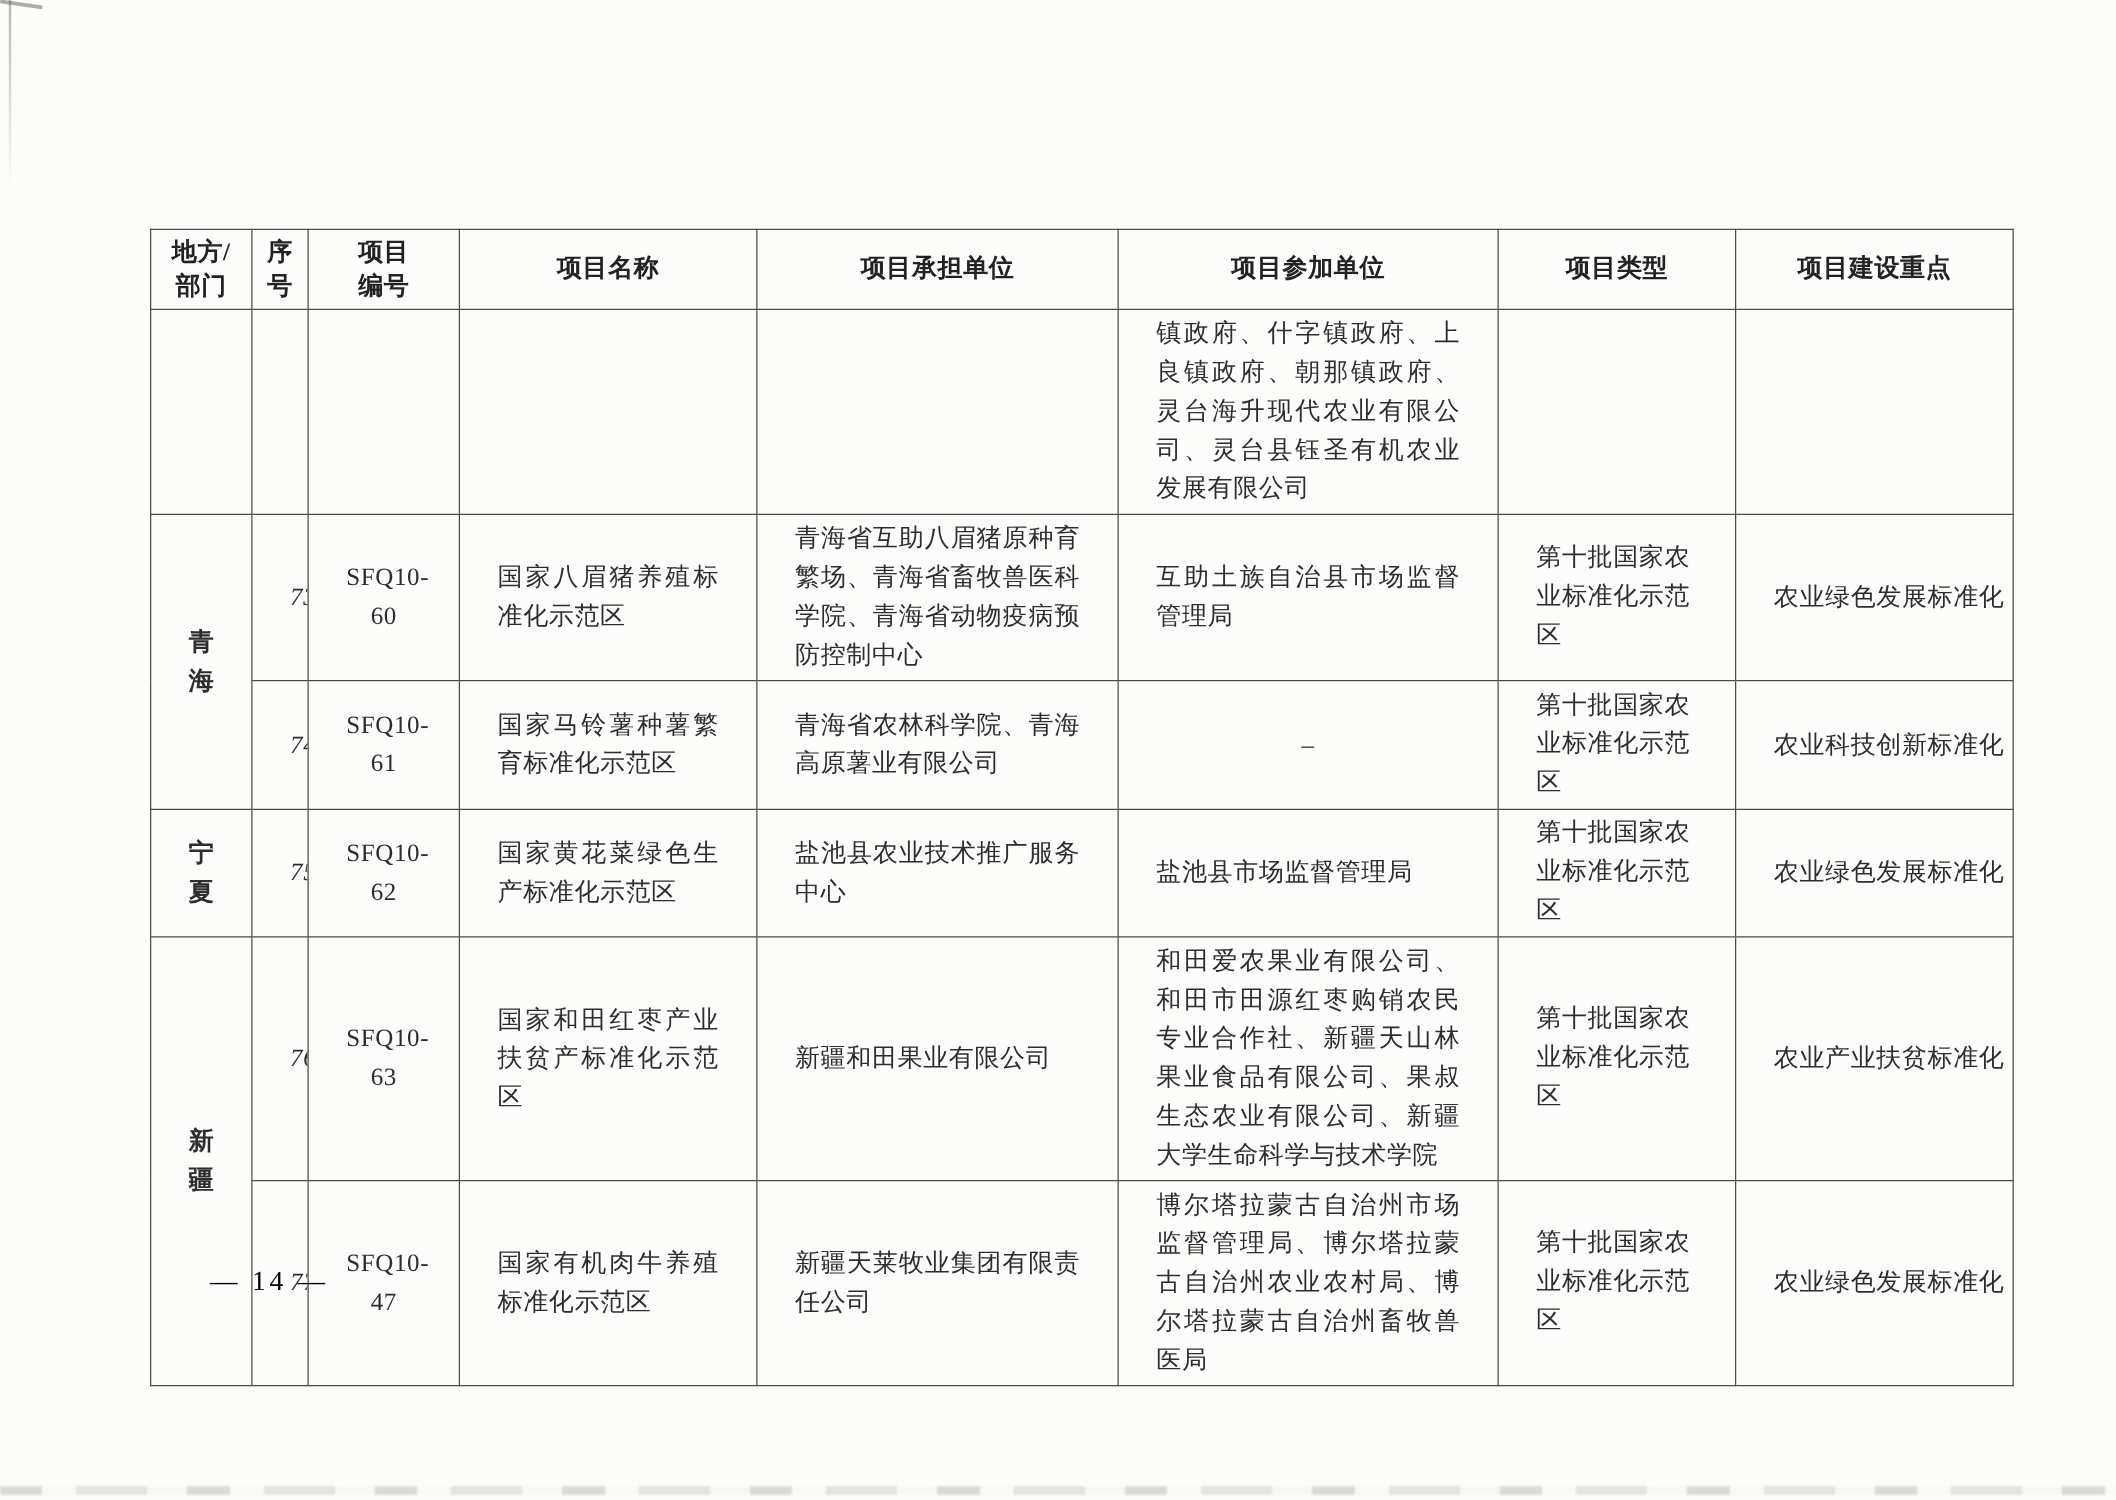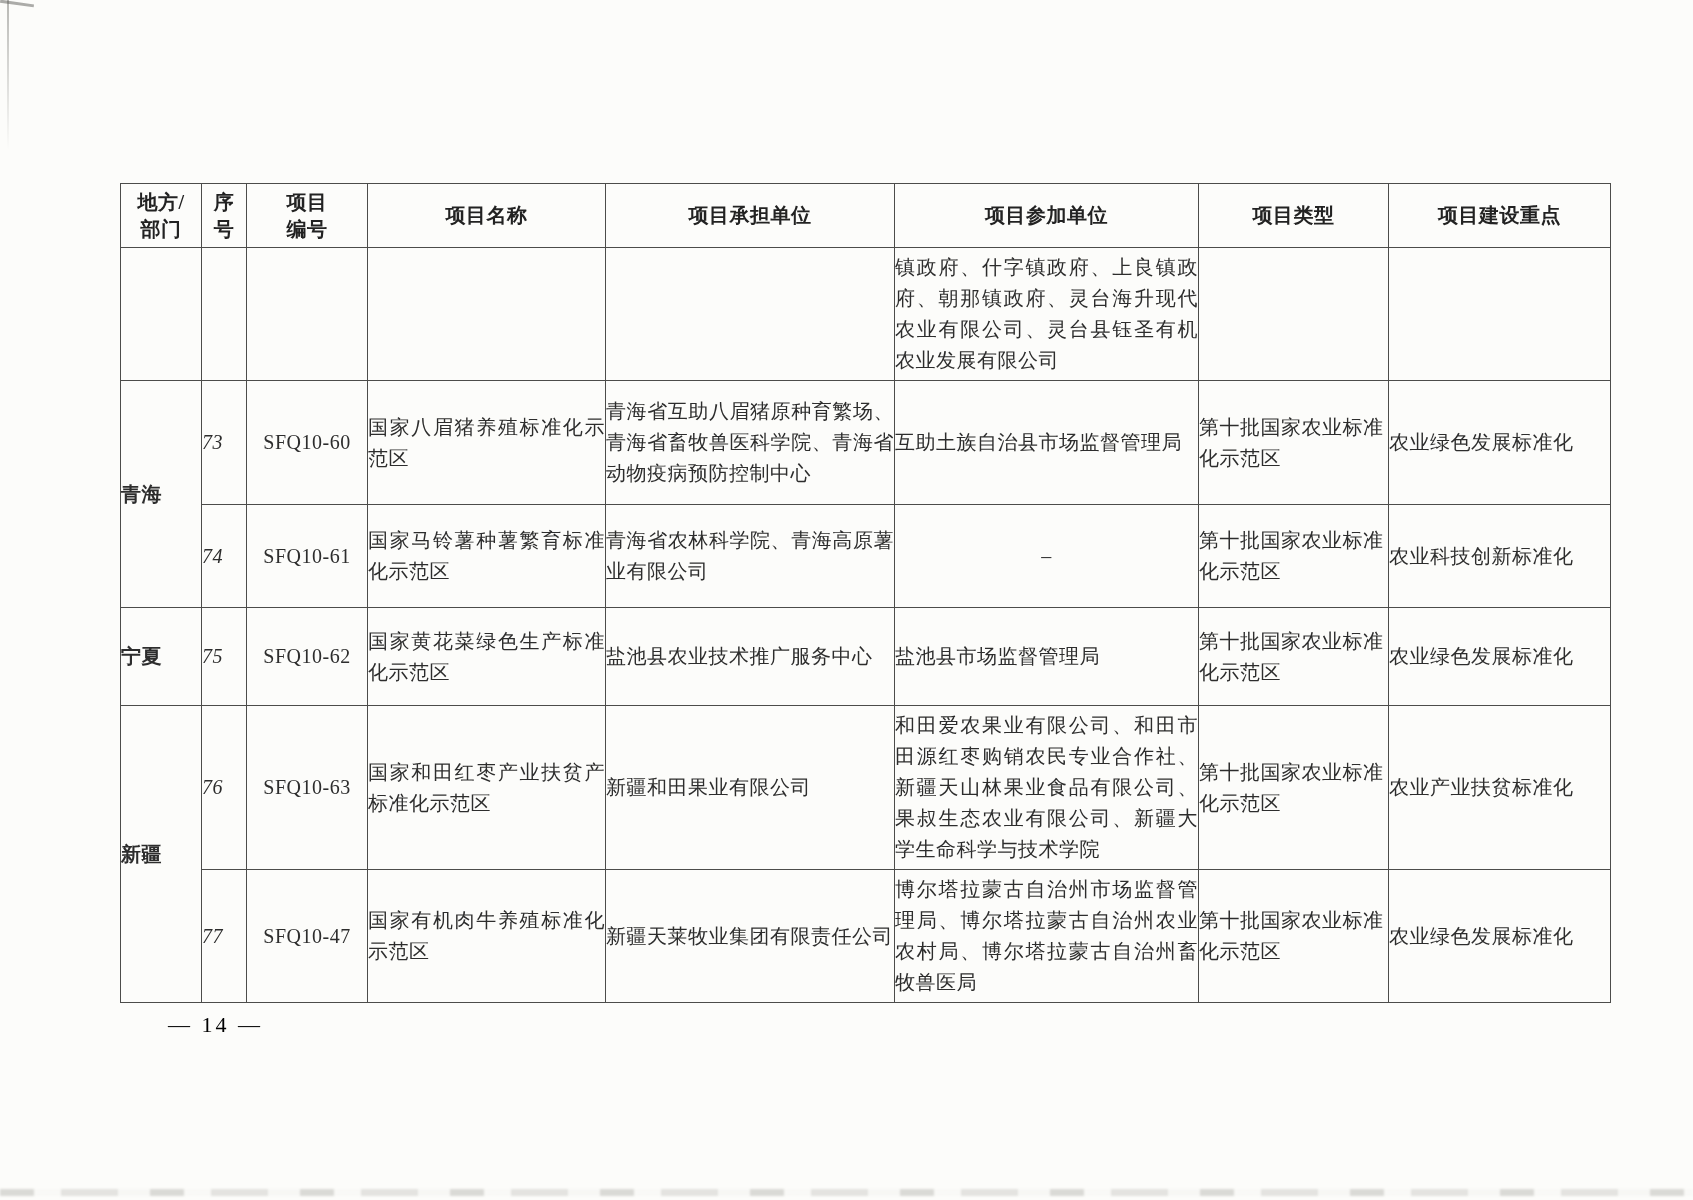--- a/index.html
+++ b/index.html
@@ -31,7 +31,7 @@
   }
   table.doc td,table.doc th{
     border:1.6px solid #4c4c4a;
-    padding:4px 0;
+    padding:4px 30px;
     vertical-align:middle;
     font-size:20px;line-height:31px;letter-spacing:.5px;
     overflow:hidden;

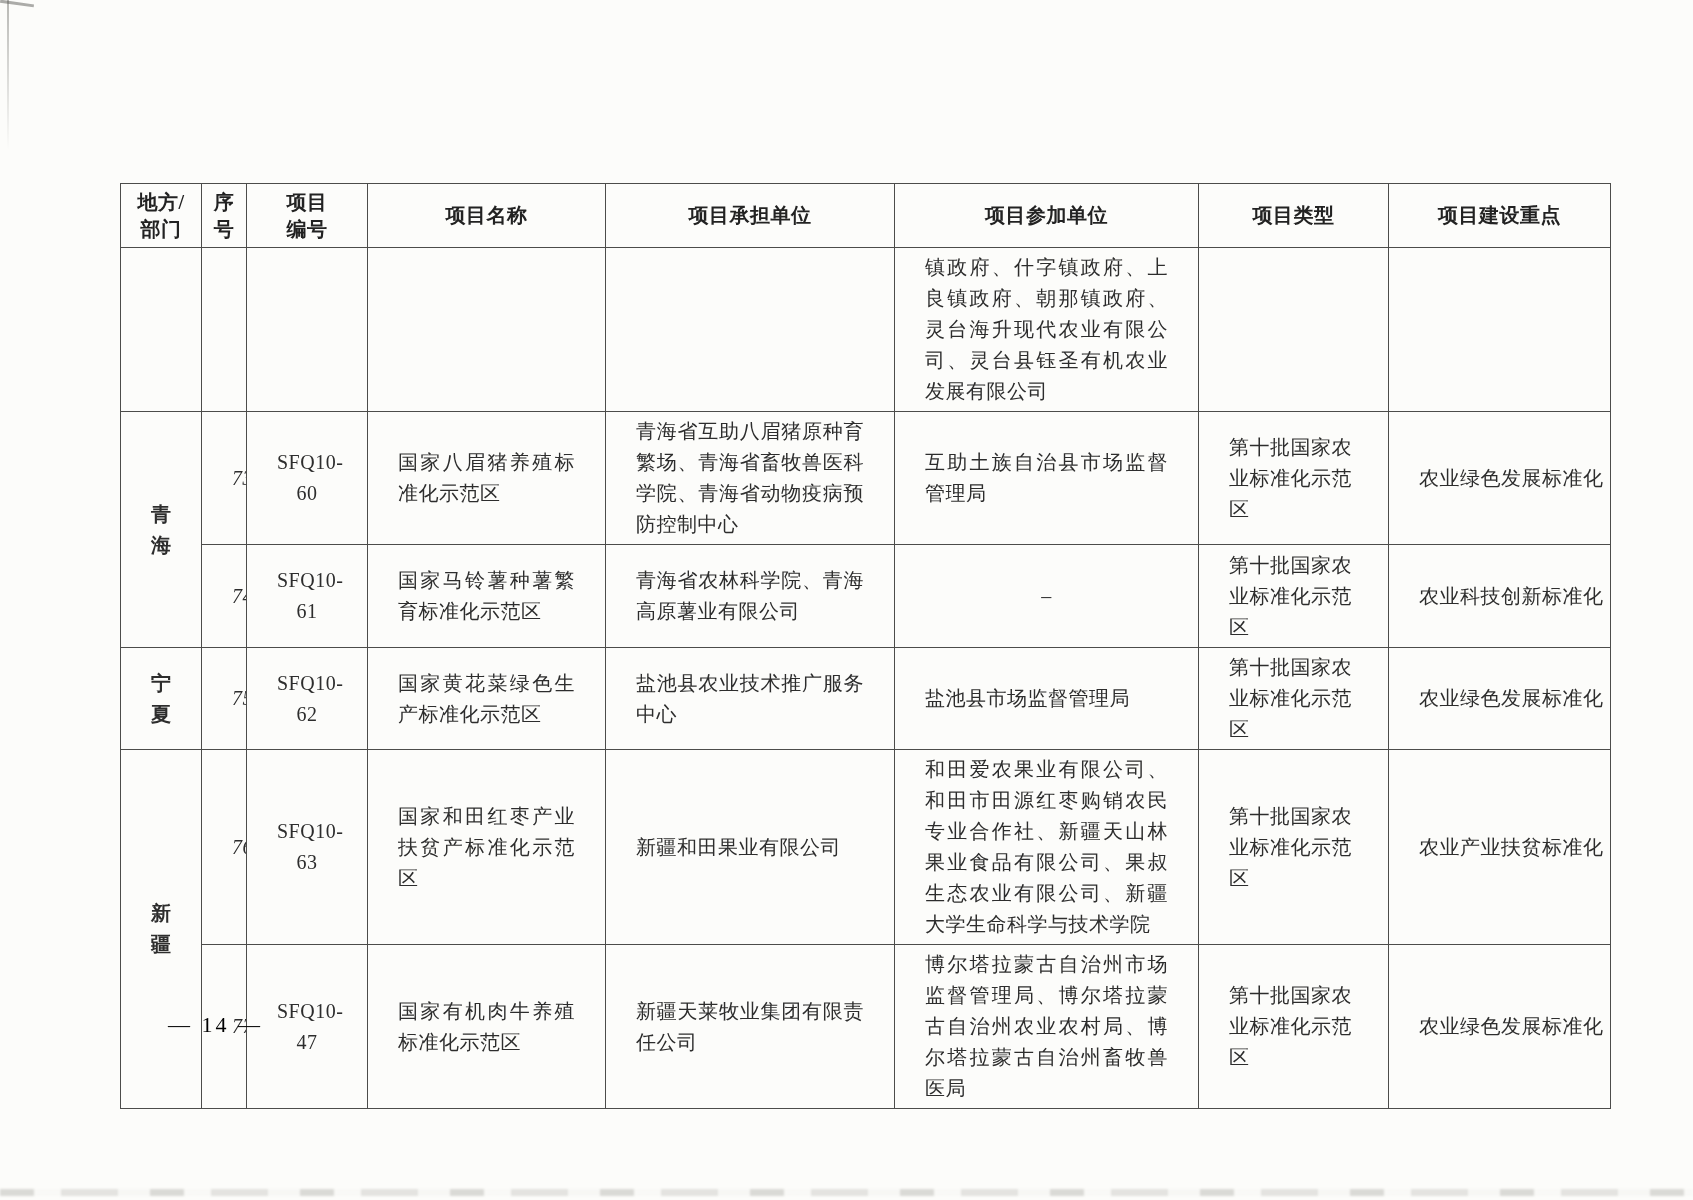--- a/index.html
+++ b/index.html
@@ -45,7 +45,7 @@
   td.c-code{text-align:center;padding:4px 4px;font-size:19px;letter-spacing:.5px;font-family:"Liberation Serif","DejaVu Serif",serif;}
   td.c-name,td.c-under,td.c-part{text-align:justify;text-justify:inter-ideograph;}
   td.c-part{padding:4px 12px;}
-  td.c-type{text-align:left;padding:4px 30px 4px 13px;}
+  td.c-type{text-align:left;padding:4px 30px 4px 13px;font-family:Liberation Mono, monospace;}
   td.c-focus{text-align:left;padding:4px 6px 4px 10px;white-space:nowrap;}
   td.center-dash{text-align:center;}
   .footer-num{

